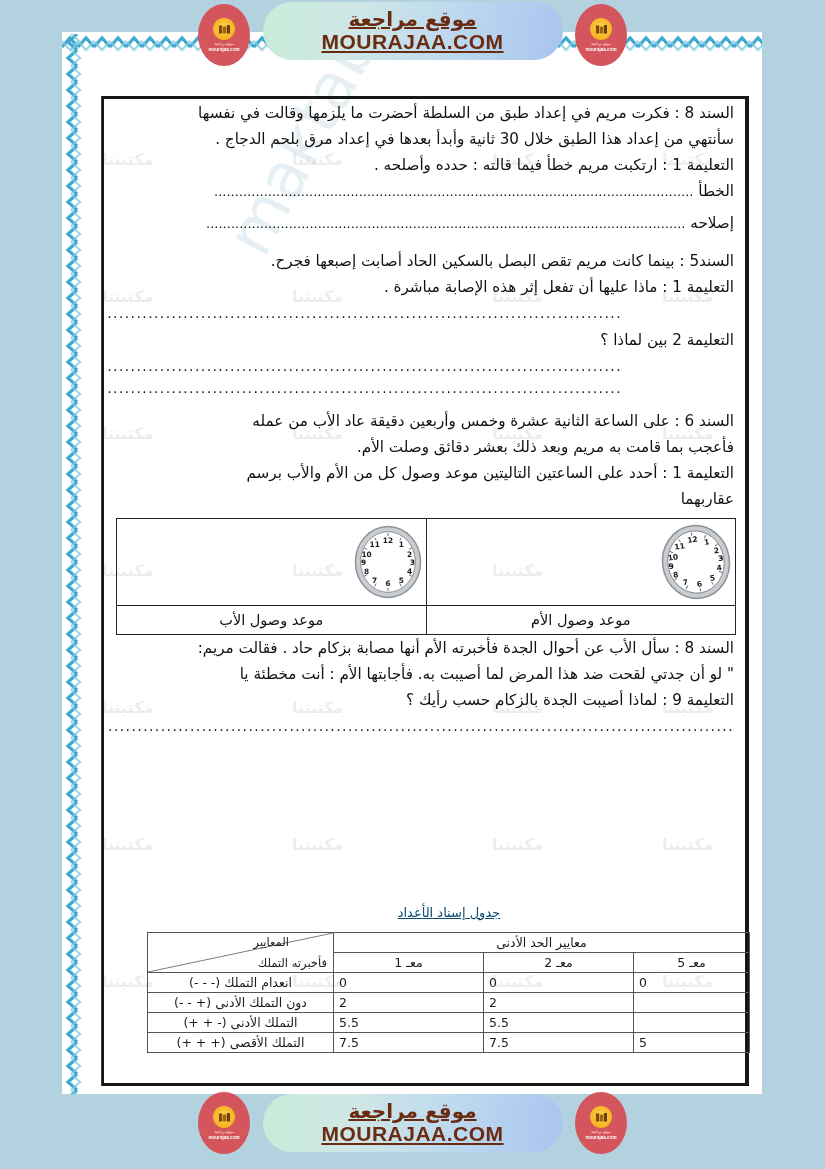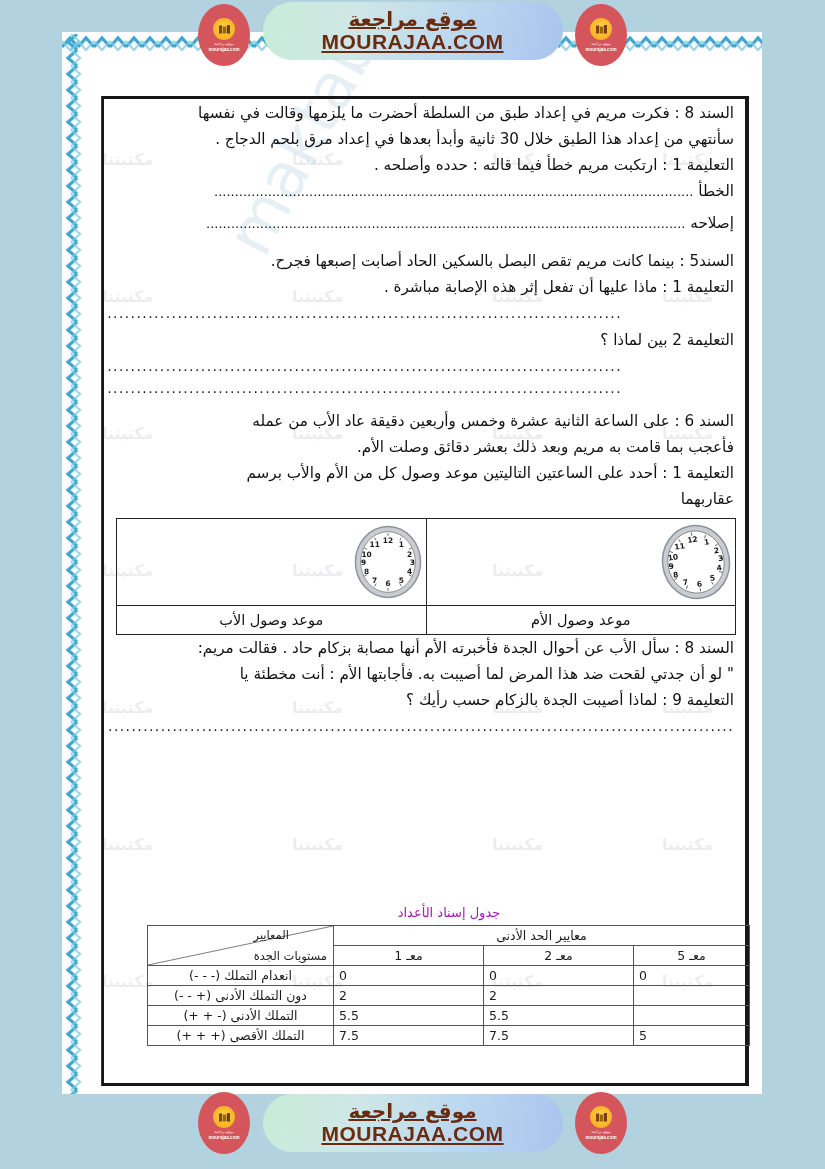--- a/index.html
+++ b/index.html
@@ -148,8 +148,8 @@
   .grade-wrap{position:absolute;left:148px;top:905px;width:602px;z-index:22;}
   .grade-title{
     text-align:center;font-family:"DejaVu Sans",sans-serif;
-    font-size:13px;color:#a21caf;
-    margin-bottom:5px;letter-spacing:.3px;
+    font-size:13px;color:#0c4a6e;text-decoration:underline;
+    margin-bottom:12px;letter-spacing:.3px;
   }
   table.grade{
     border-collapse:collapse;width:602px;table-layout:fixed;

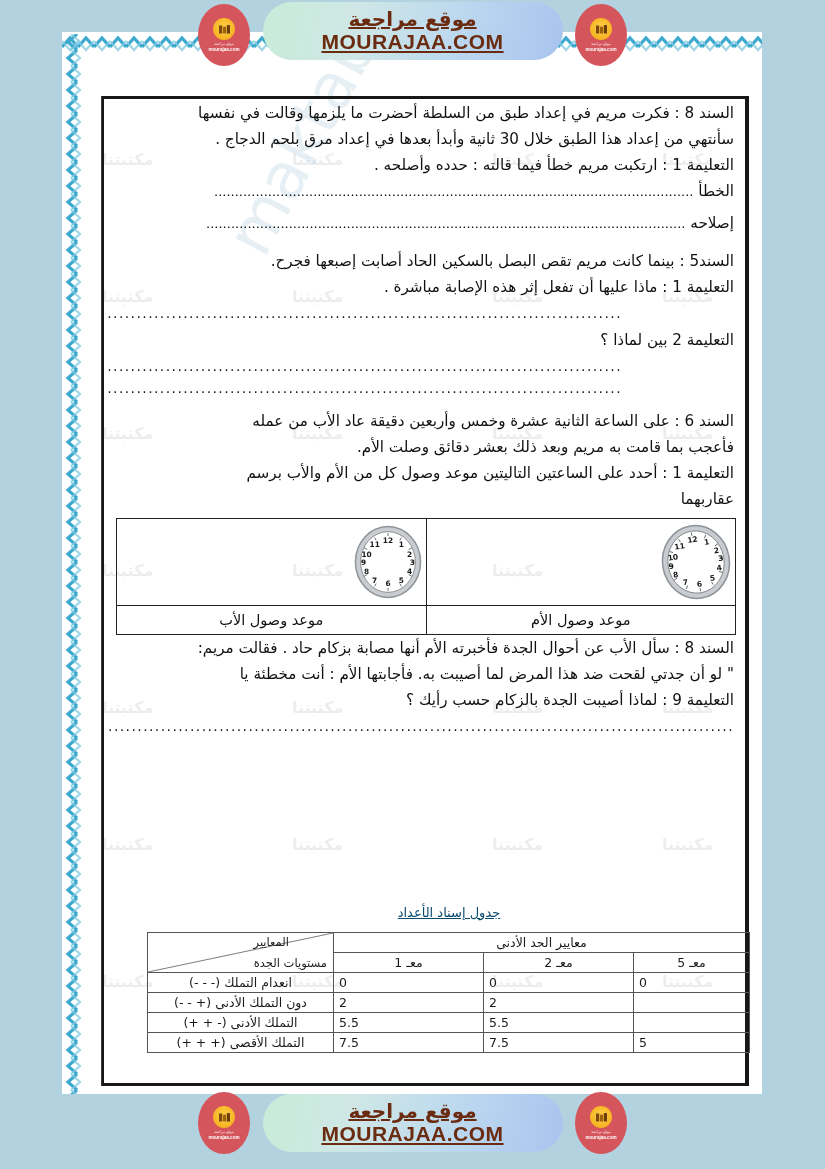--- a/index.html
+++ b/index.html
@@ -376,7 +376,7 @@
           <line x1="0" y1="70" x2="186" y2="0" stroke="#555" stroke-width="1"></line>
         </svg>
         <span class="d-top">المعايير</span>
-        <span class="d-bot">مستويات الجدة</span>
+        <span class="d-bot">فأخبرته التملك</span>
       </td>
     </tr>
     <tr>

